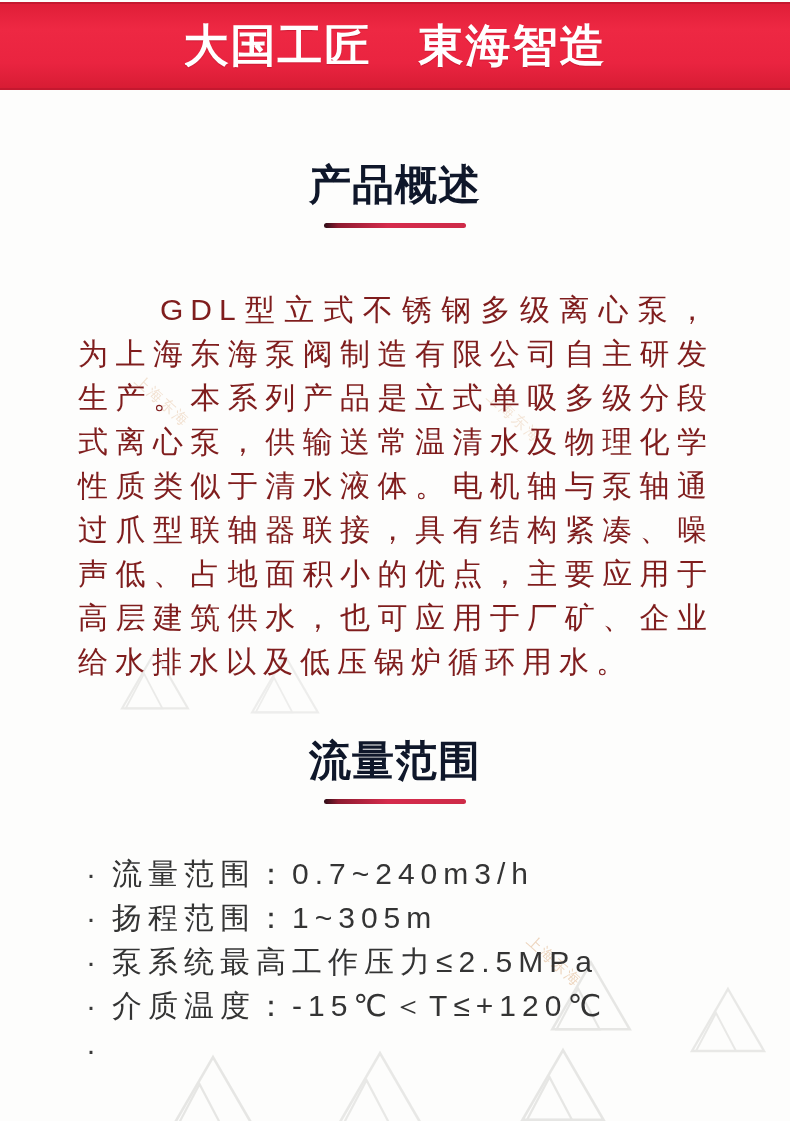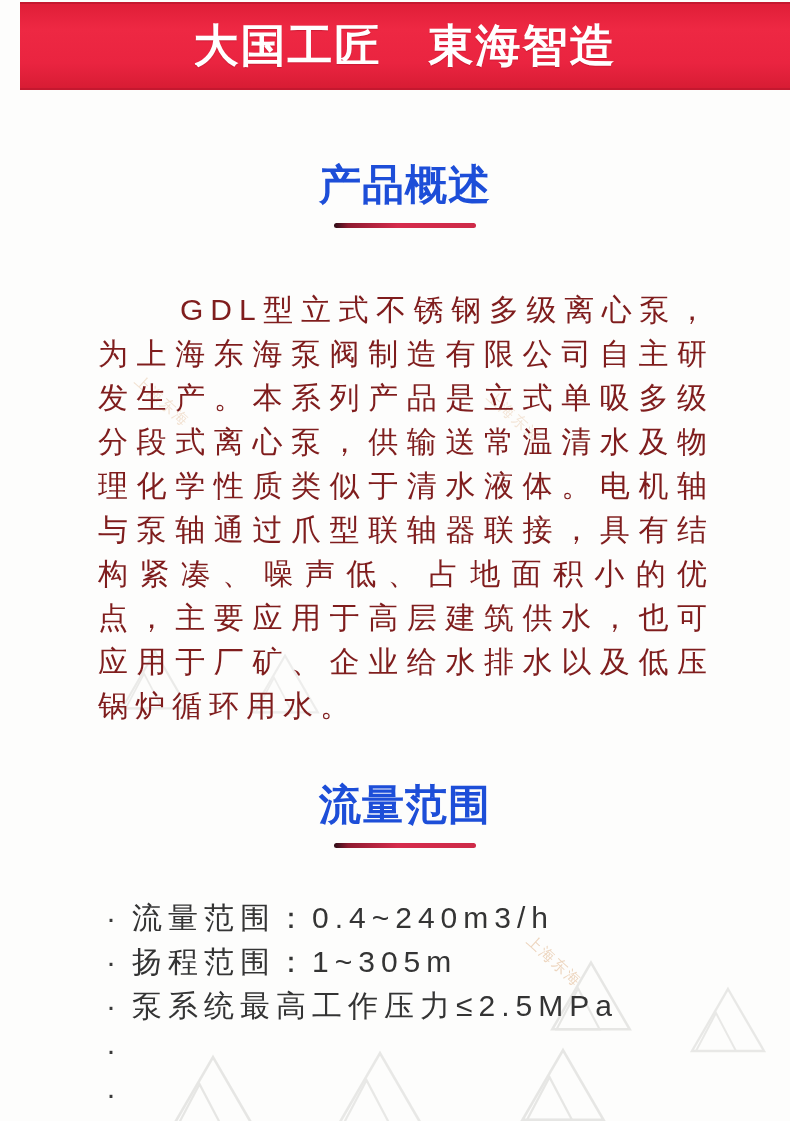--- a/index.html
+++ b/index.html
@@ -60,7 +60,7 @@
     position:absolute;color:#ddae82;font-size:15px;letter-spacing:2px;
     transform:rotate(42deg);opacity:.55;white-space:nowrap;
   }
-  .content{position:relative;z-index:1;margin-left:20px;}
+  .content{position:relative;z-index:1;}
 </style>
 </head>
 <body>

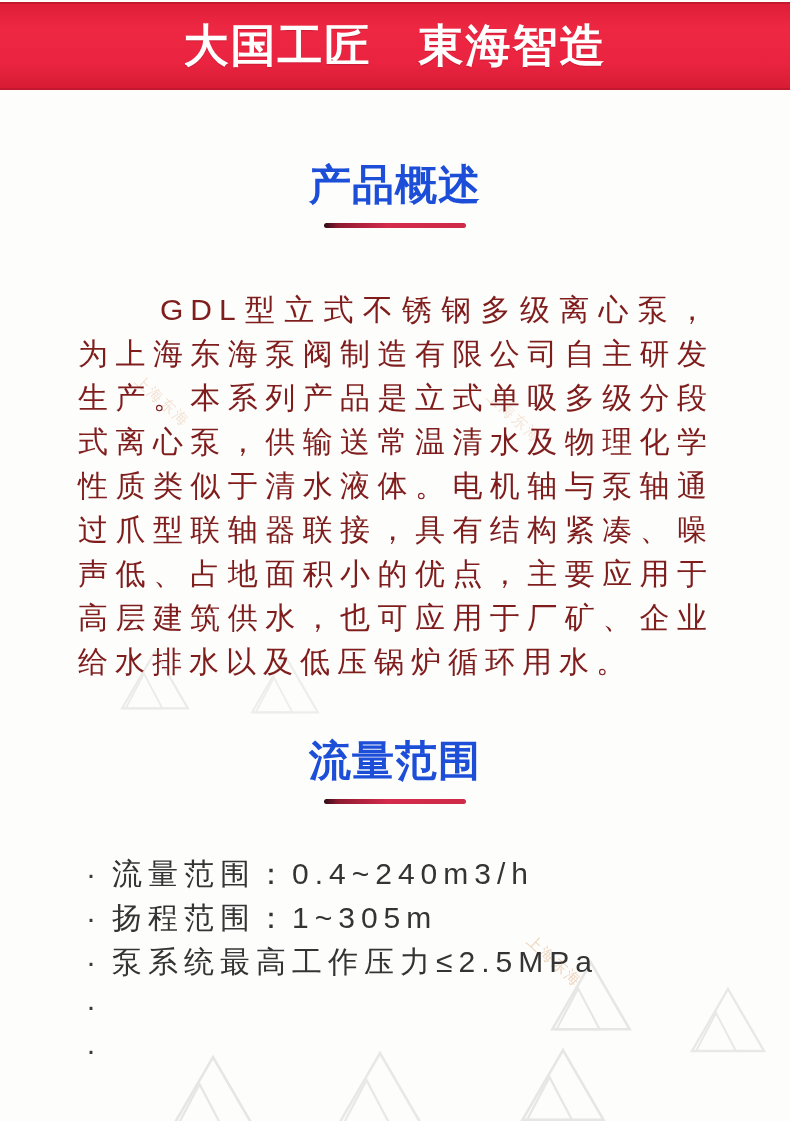--- a/index.html
+++ b/index.html
@@ -25,7 +25,7 @@
   .section-heading{
     margin:0;text-align:center;
     font-size:42px;font-weight:800;letter-spacing:1px;
-    color:#1d4ed8;line-height:1.1;
+    color:#0f172a;line-height:1.1;
   }
   .mt-first{margin-top:72px;}
   .mt-second{margin-top:54px;}

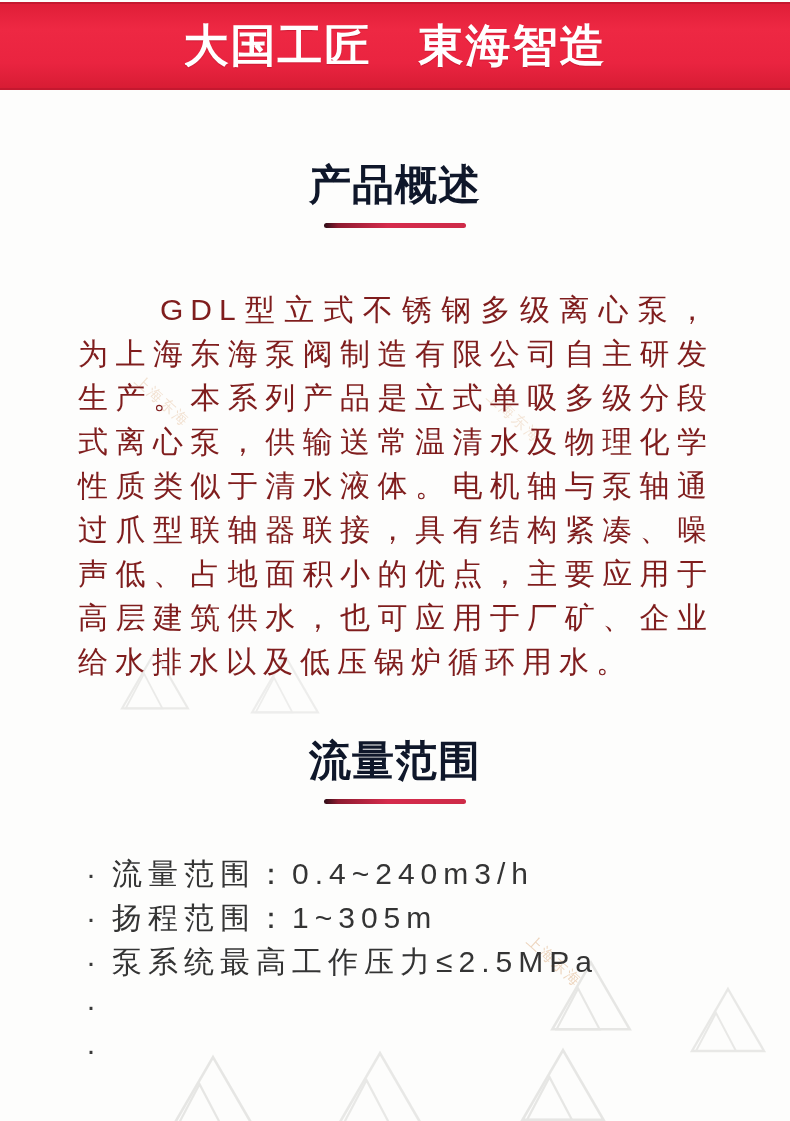--- a/index.html
+++ b/index.html
@@ -132,7 +132,7 @@
     <ul class="specs">
       <li>
         <span class="dot">·</span>
-        <span>流量范围：0.4~240m3/h</span>
+        <span>流量范围：0.7~240m3/h</span>
       </li>
       <li>
         <span class="dot">·</span>

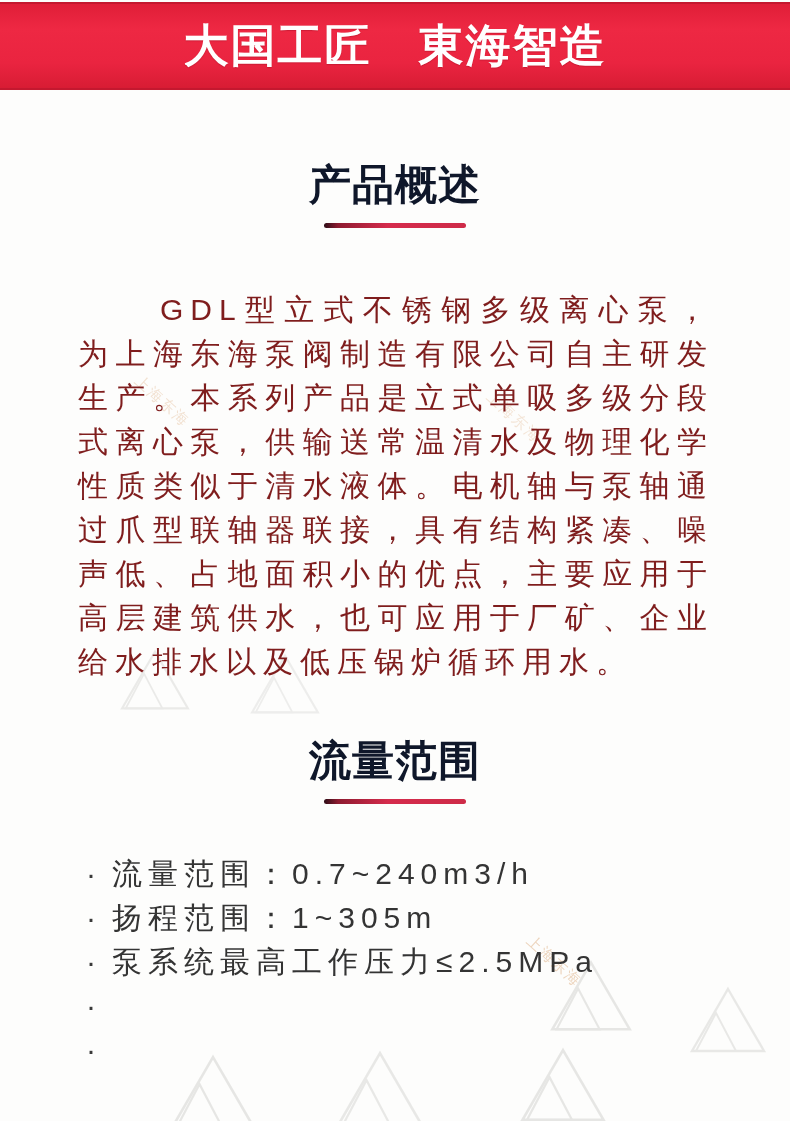--- a/index.html
+++ b/index.html
@@ -144,6 +144,7 @@
       </li>
       <li>
         <span class="dot">·</span>
+        <span>介质温度：-15℃＜T≤+120℃</span>
       </li>
       <li>
         <span class="dot">·</span>

